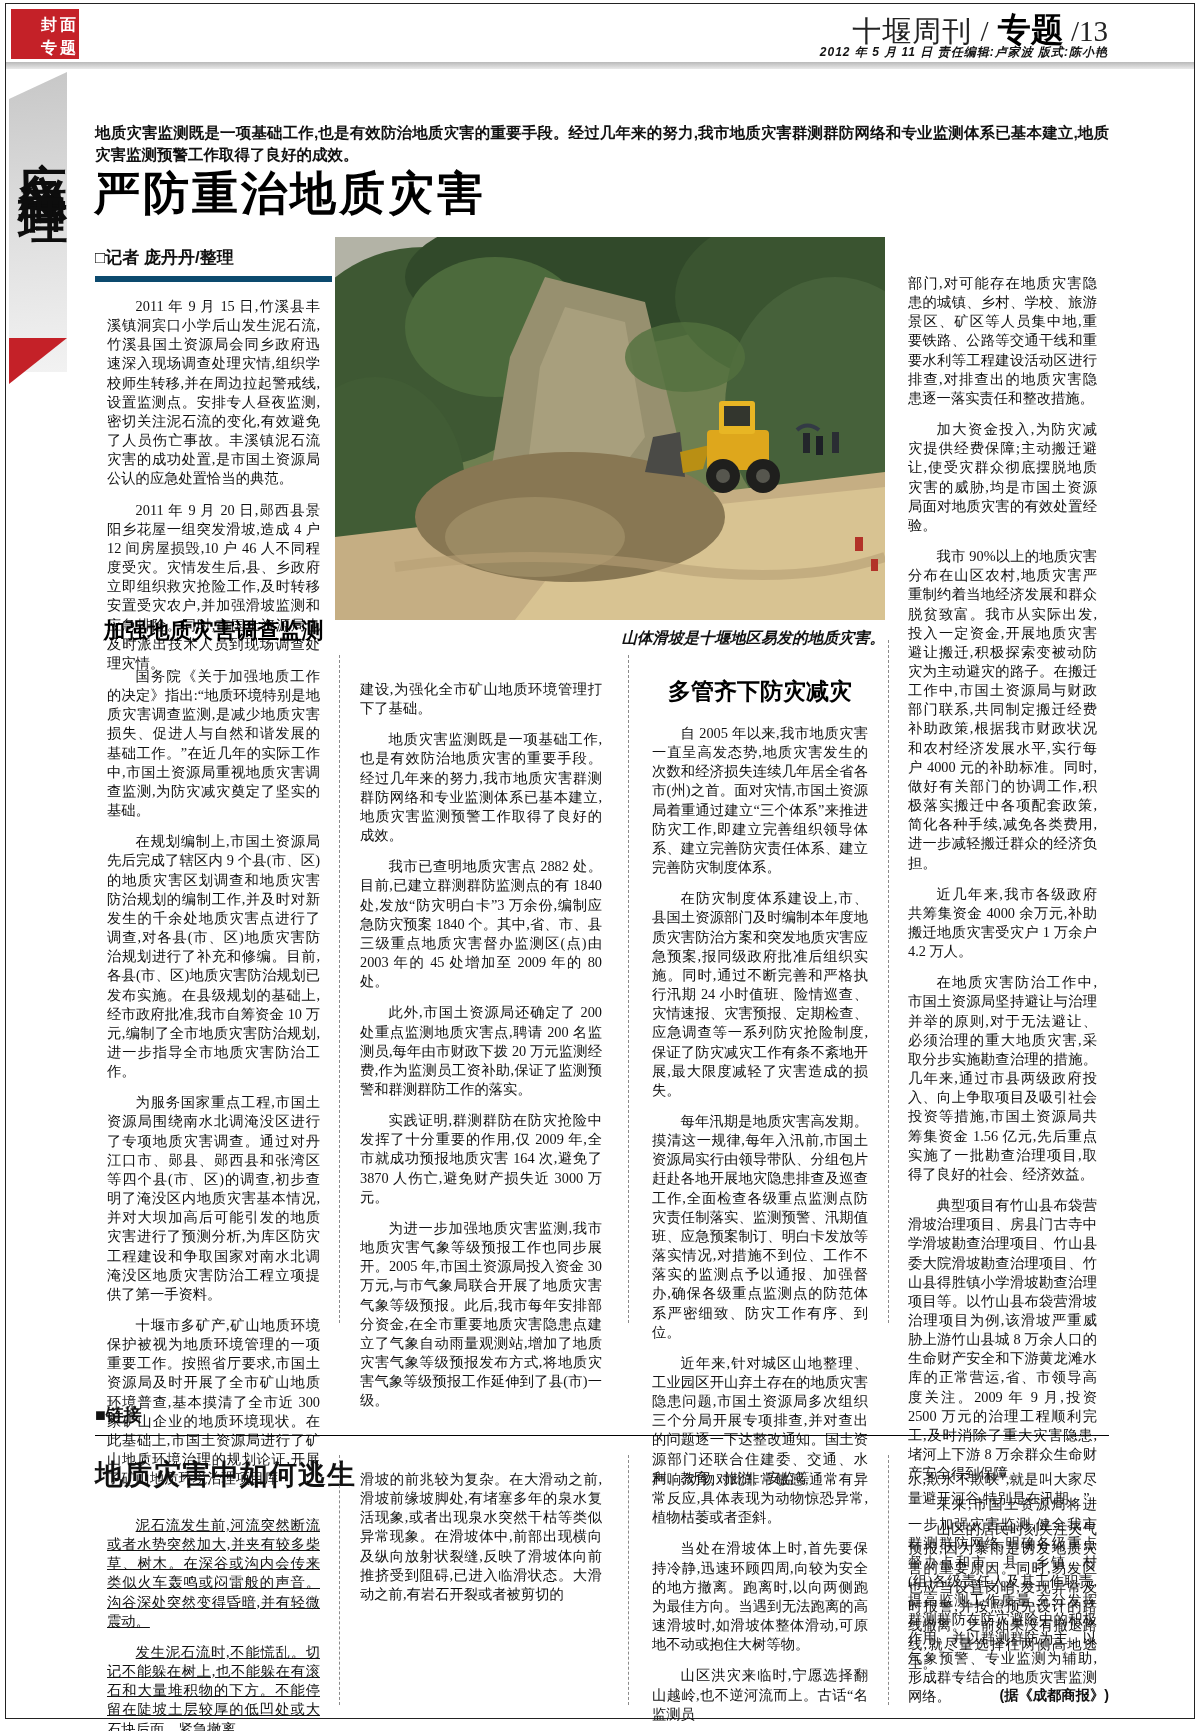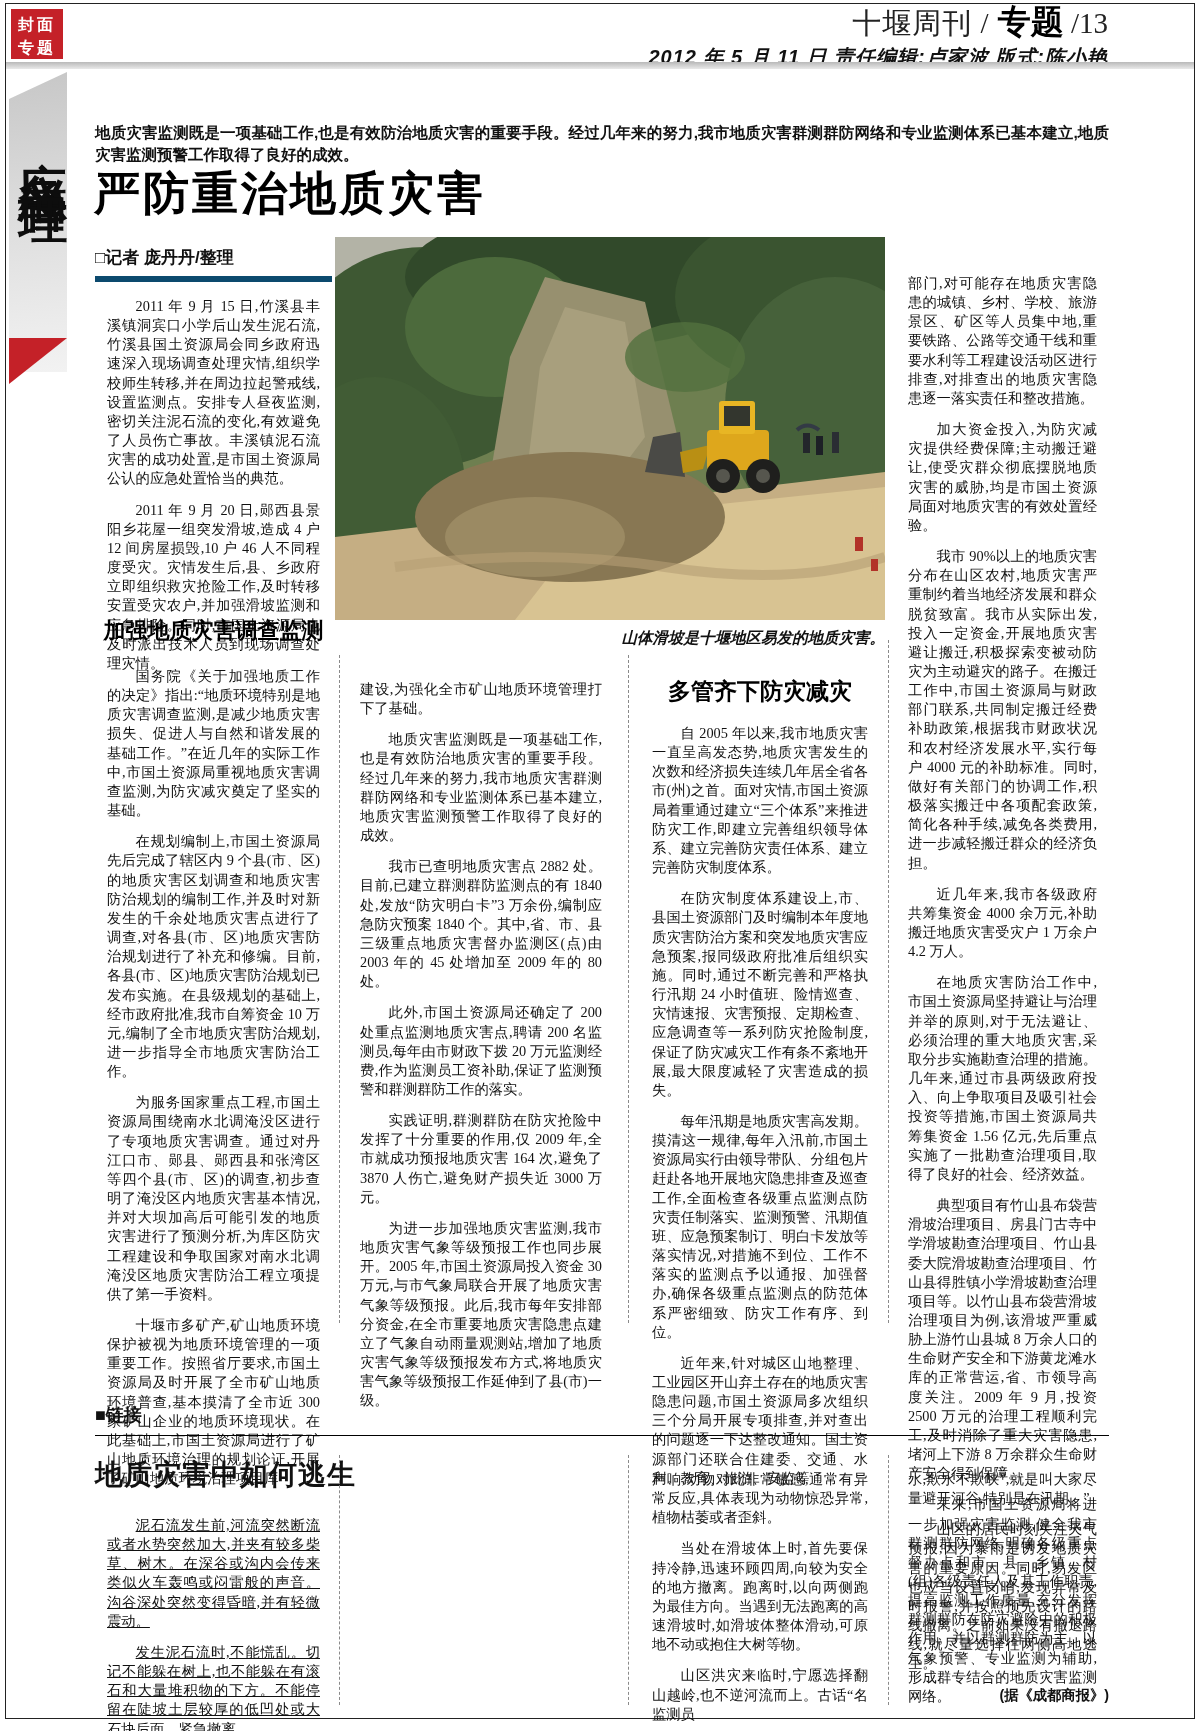--- a/index.html
+++ b/index.html
@@ -10,9 +10,9 @@
   }
   .frame{position:absolute;left:5px;top:3px;width:1188px;height:1714px;border:1px solid #222;}
   
-  .corner-box{position:absolute;left:11px;top:9px;width:52px;height:50px;background:#c42128;
+  .corner-box{position:absolute;left:11px;top:9px;width:68px;height:50px;background:#c42128;
     color:#fff;font-family:"Liberation Sans","DejaVu Sans",sans-serif;font-weight:bold;
-    font-size:16px;line-height:1.45;text-align:center;padding-top:4px;box-sizing:border-box;letter-spacing:3px;}
+    font-size:16px;line-height:1.45;text-align:right;padding-top:4px;box-sizing:border-box;letter-spacing:3px;}
   .masthead{position:absolute;top:0;right:92px;font-size:29px;color:#222;white-space:nowrap;}
   .masthead .paper{font-weight:400;letter-spacing:1px;}
   .masthead .topic{font-weight:900;font-size:33px;font-family:"Liberation Sans","DejaVu Sans",sans-serif;color:#000;}

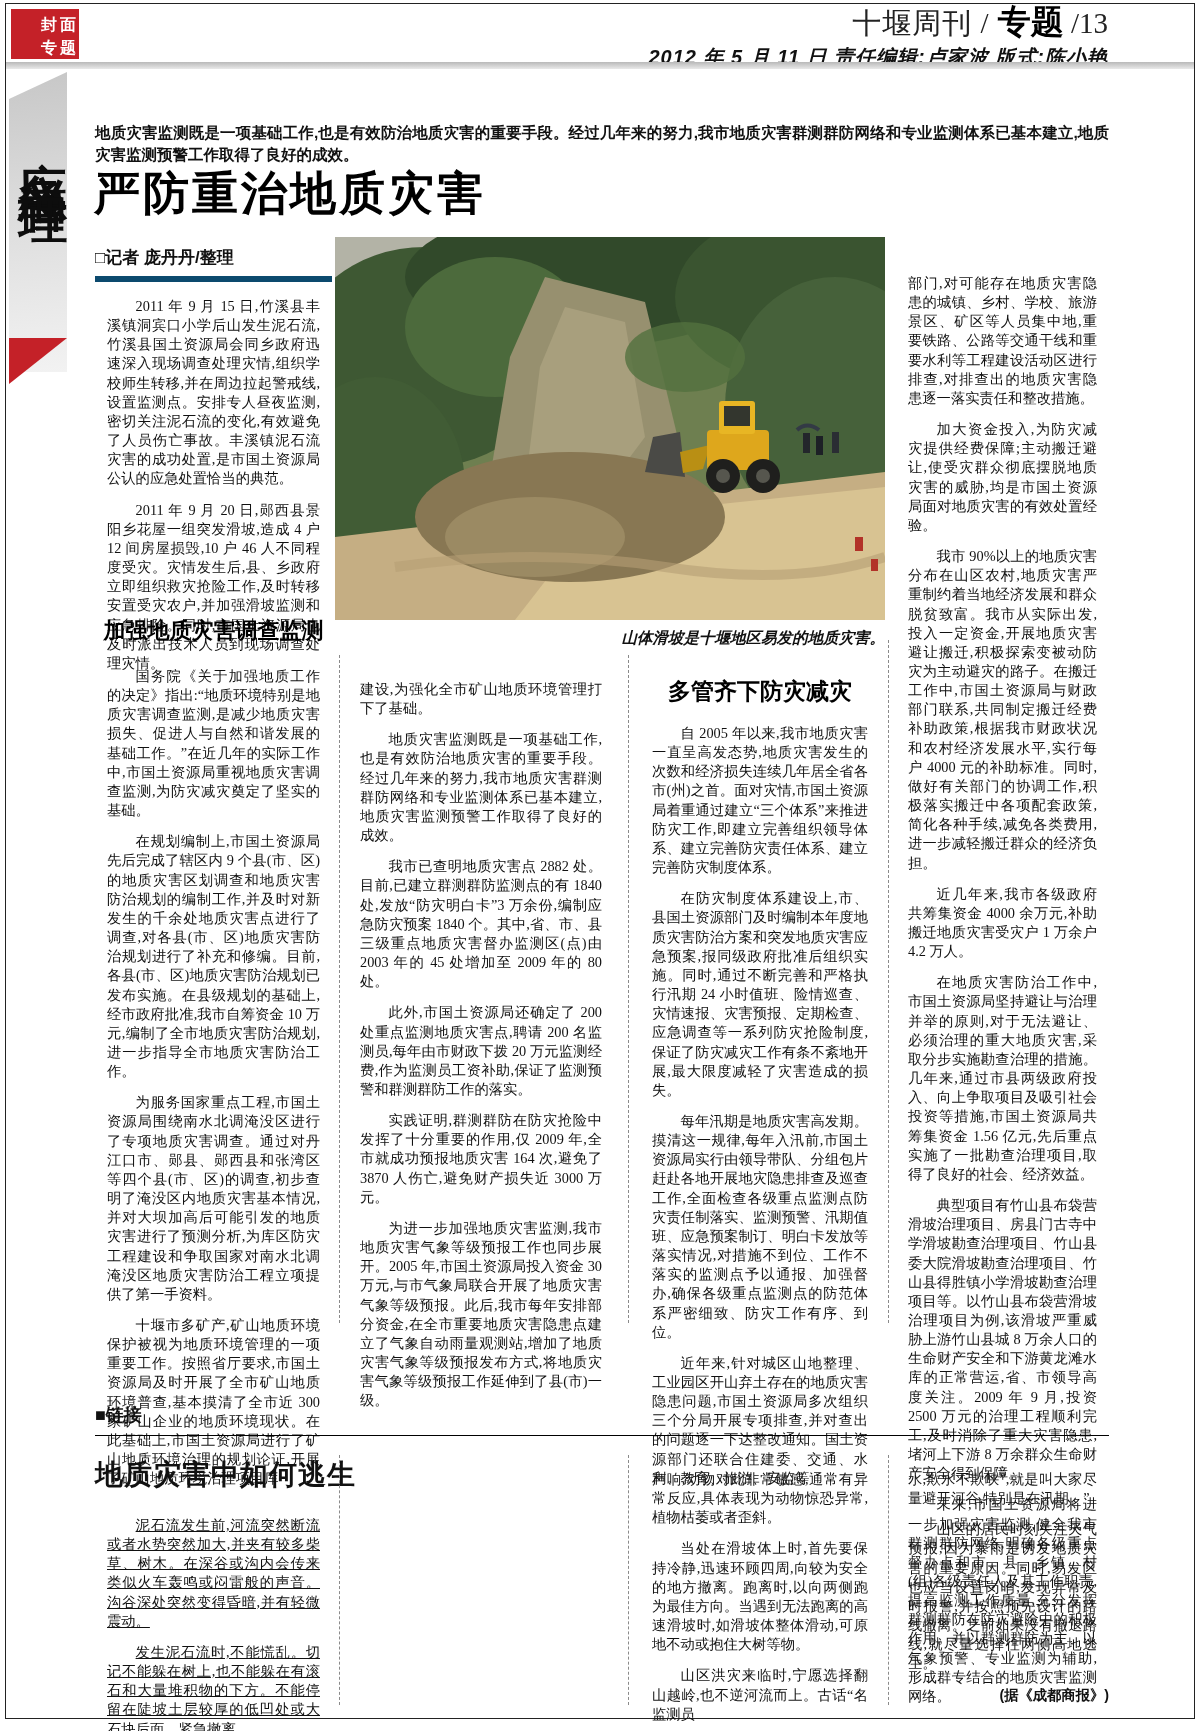--- a/index.html
+++ b/index.html
@@ -13,7 +13,7 @@
   .corner-box{position:absolute;left:11px;top:9px;width:68px;height:50px;background:#c42128;
     color:#fff;font-family:"Liberation Sans","DejaVu Sans",sans-serif;font-weight:bold;
     font-size:16px;line-height:1.45;text-align:right;padding-top:4px;box-sizing:border-box;letter-spacing:3px;}
-  .masthead{position:absolute;top:0;right:92px;font-size:29px;color:#222;white-space:nowrap;}
+  .masthead{position:absolute;top:8px;right:92px;font-size:29px;color:#222;white-space:nowrap;}
   .masthead .paper{font-weight:400;letter-spacing:1px;}
   .masthead .topic{font-weight:900;font-size:33px;font-family:"Liberation Sans","DejaVu Sans",sans-serif;color:#000;}
   .masthead .pagenum{font-weight:400;}

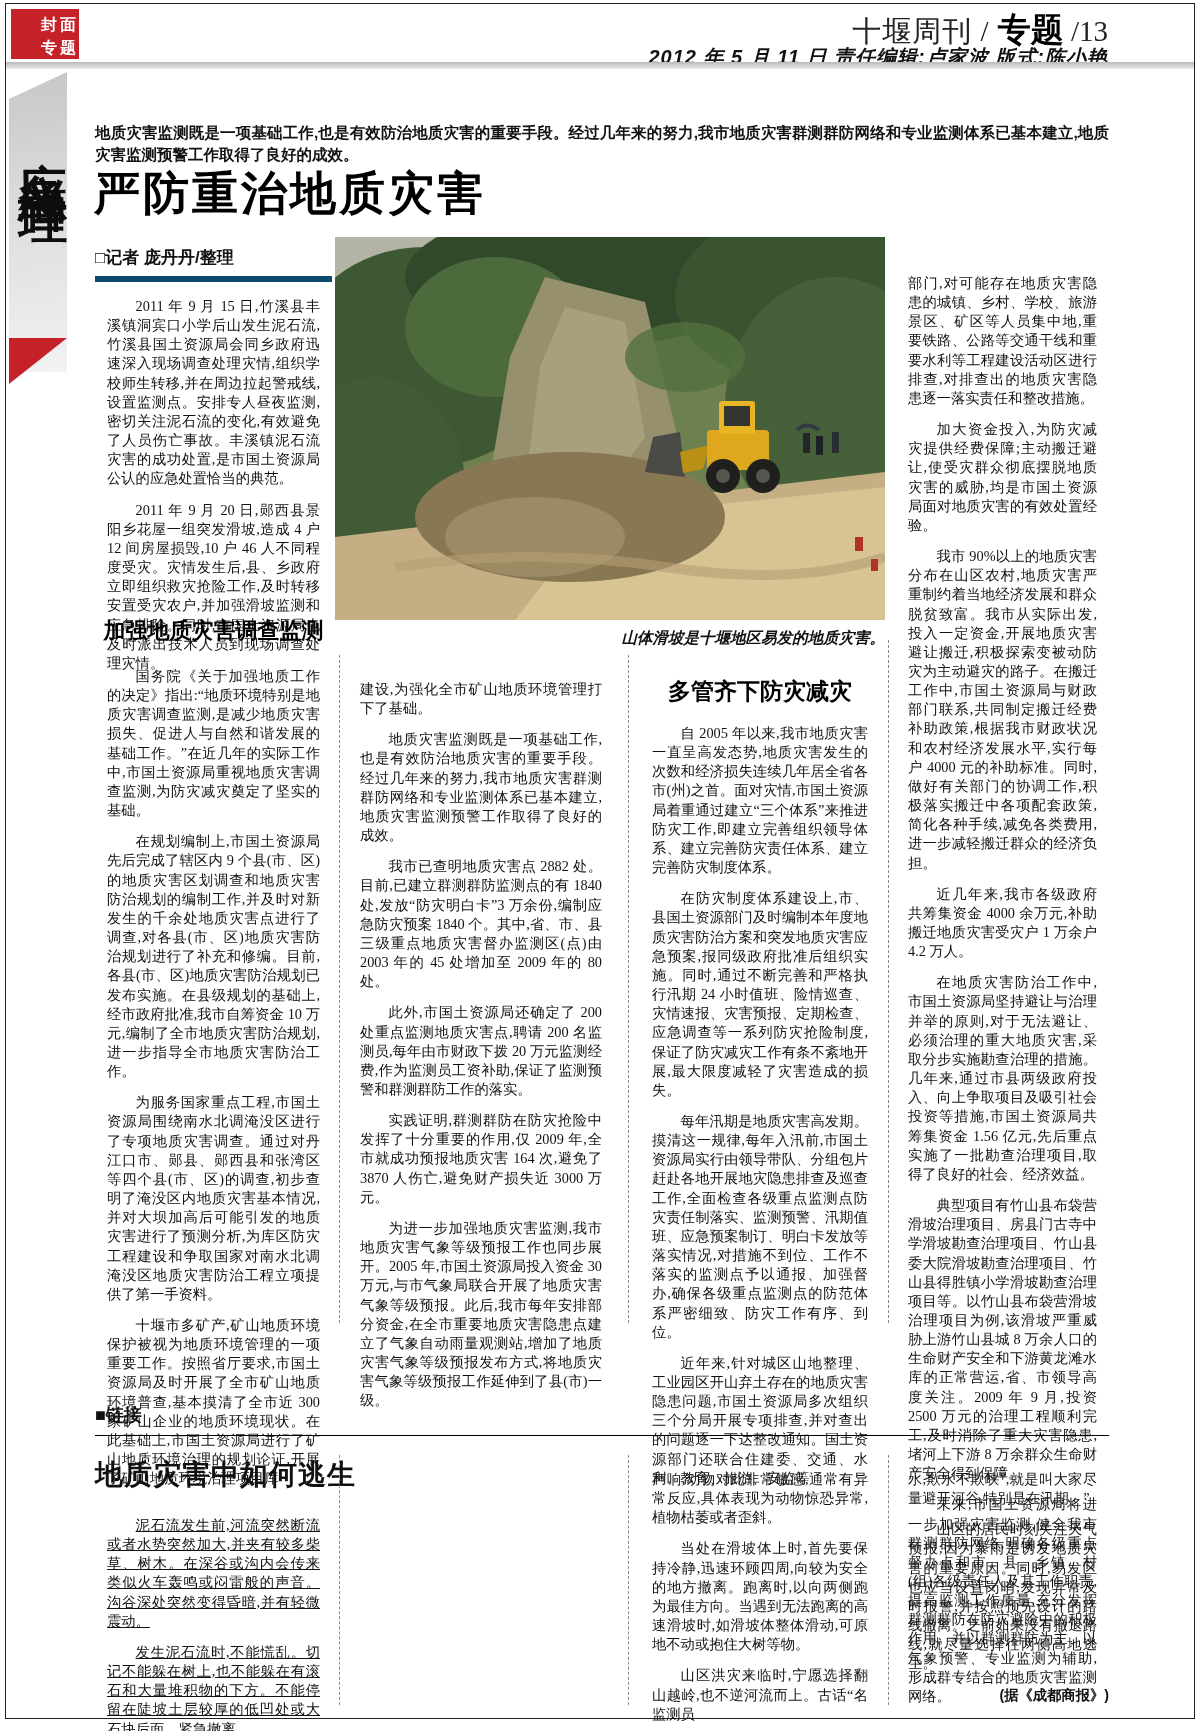--- a/index.html
+++ b/index.html
@@ -17,7 +17,7 @@
   .masthead .paper{font-weight:400;letter-spacing:1px;}
   .masthead .topic{font-weight:900;font-size:33px;font-family:"Liberation Sans","DejaVu Sans",sans-serif;color:#000;}
   .masthead .pagenum{font-weight:400;}
-  .dateline{position:absolute;top:44px;right:92px;font-size:20px;font-weight:bold;font-style:italic;
+  .dateline{position:absolute;top:44px;right:92px;font-size:12px;font-weight:bold;font-style:italic;
     font-family:"Liberation Sans","DejaVu Sans",sans-serif;color:#111;letter-spacing:1px;}
   .top-rule{position:absolute;left:6px;top:62px;width:1188px;height:7px;
     background:linear-gradient(#b9b9b9,#e9e9e9);}

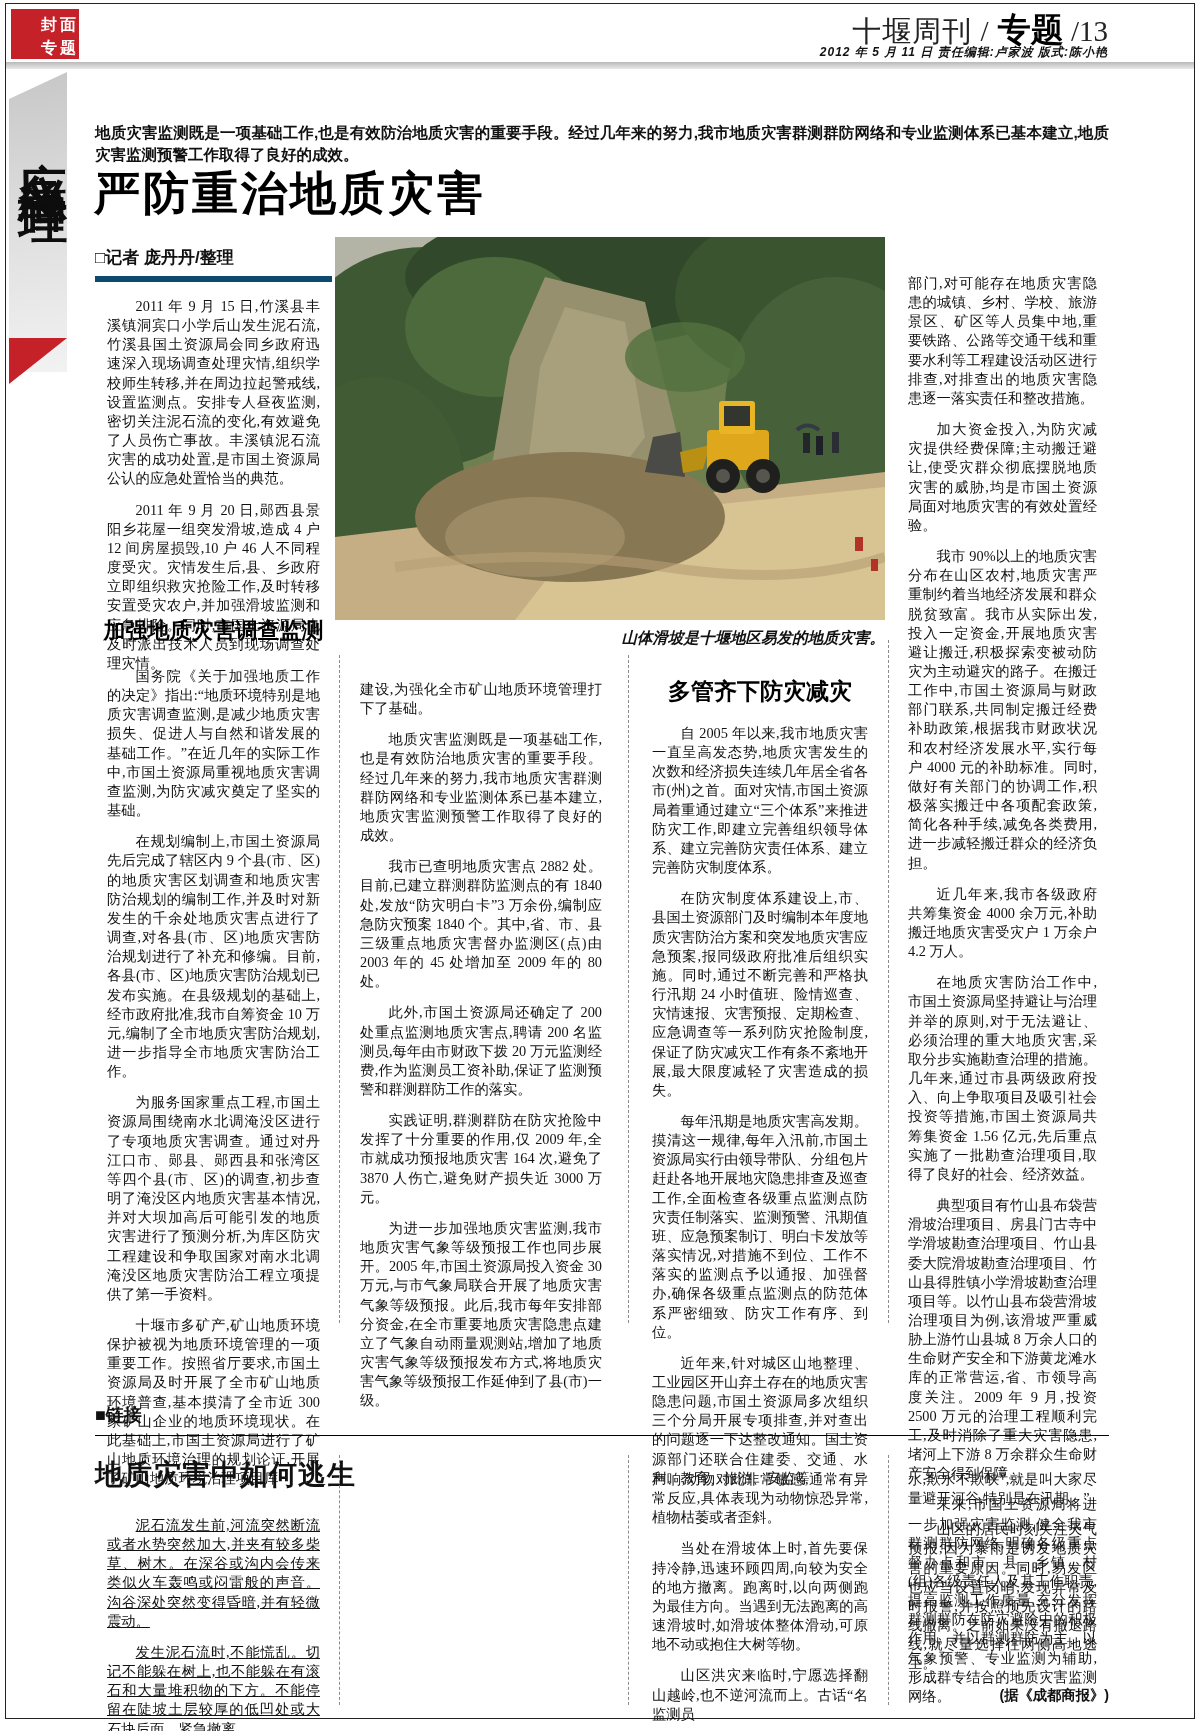--- a/index.html
+++ b/index.html
@@ -178,6 +178,7 @@
     <p class="para">发生泥石流时,不能慌乱。切记不能躲在树上,也不能躲在有滚石和大量堆积物的下方。不能停留在陡坡土层较厚的低凹处或大石块后面。紧急撤离</p>
   </div>
 <div class="col bcol2 cont-first">
+    <p class="para">滑坡的前兆较为复杂。在大滑动之前,滑坡前缘坡脚处,有堵塞多年的泉水复活现象,或者出现泉水突然干枯等类似异常现象。在滑坡体中,前部出现横向及纵向放射状裂缝,反映了滑坡体向前推挤受到阻碍,已进入临滑状态。大滑动之前,有岩石开裂或者被剪切的</p>
   </div>
 <div class="col bcol3 cont-first">
     <p class="para">声响,动物对此非常敏感,通常有异常反应,具体表现为动物惊恐异常,植物枯萎或者歪斜。</p>

